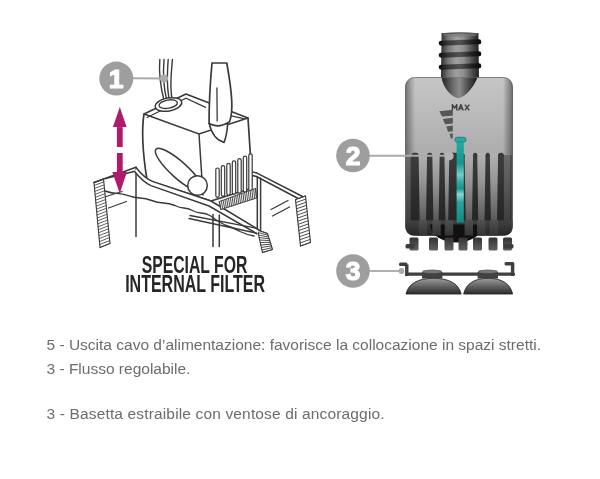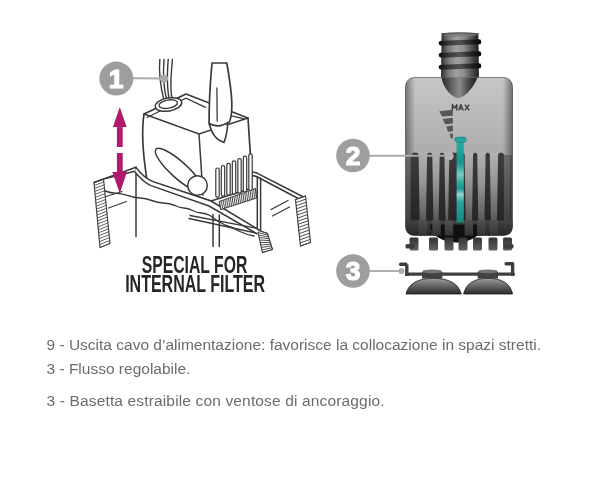--- a/index.html
+++ b/index.html
@@ -220,7 +220,7 @@
 </svg>
 <div class="cap" style="top:255.4px">SPECIAL FOR</div>
 <div class="cap" style="top:273.5px;transform:scaleX(0.69)">INTERNAL FILTER</div>
-<div class="d" style="top:336px">9 - Uscita cavo d’alimentazione: favorisce la collocazione in spazi stretti.</div>
+<div class="d" style="top:336px">5 - Uscita cavo d’alimentazione: favorisce la collocazione in spazi stretti.</div>
 <div class="d" style="top:360.3px">3 - Flusso regolabile.</div>
 <div class="d" style="top:392px;letter-spacing:0.15px">3 - Basetta estraibile con ventose di ancoraggio.</div>
 </body></html>

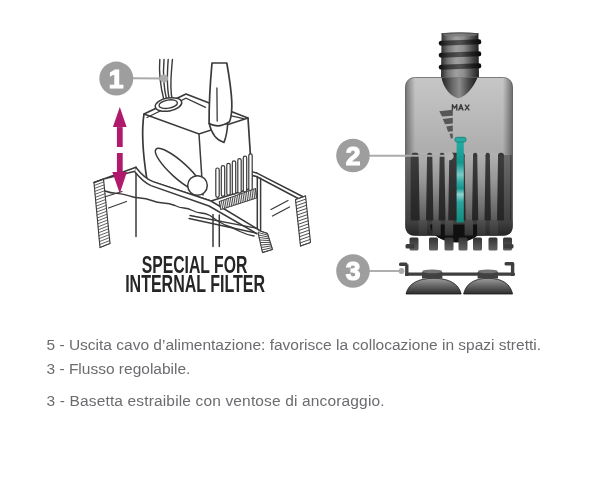--- a/index.html
+++ b/index.html
@@ -222,5 +222,5 @@
 <div class="cap" style="top:273.5px;transform:scaleX(0.69)">INTERNAL FILTER</div>
 <div class="d" style="top:336px">5 - Uscita cavo d’alimentazione: favorisce la collocazione in spazi stretti.</div>
 <div class="d" style="top:360.3px">3 - Flusso regolabile.</div>
-<div class="d" style="top:392px;letter-spacing:0.15px">3 - Basetta estraibile con ventose di ancoraggio.</div>
+<div class="d" style="top:405px;letter-spacing:0.15px">3 - Basetta estraibile con ventose di ancoraggio.</div>
 </body></html>

